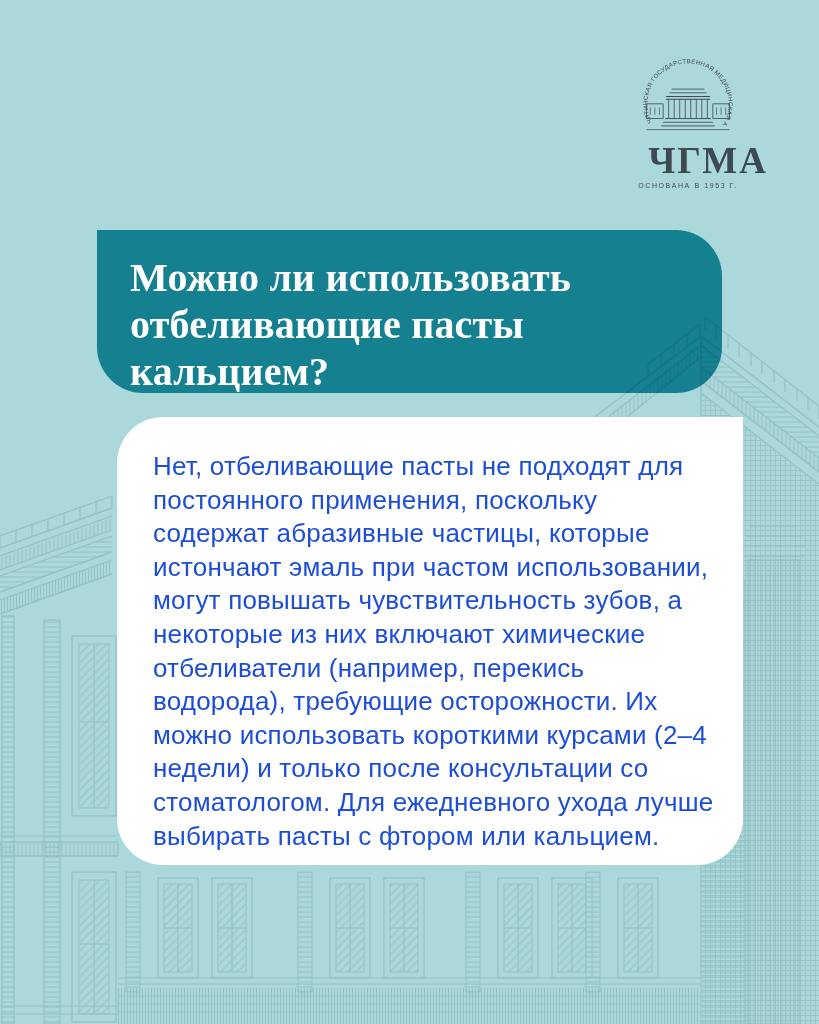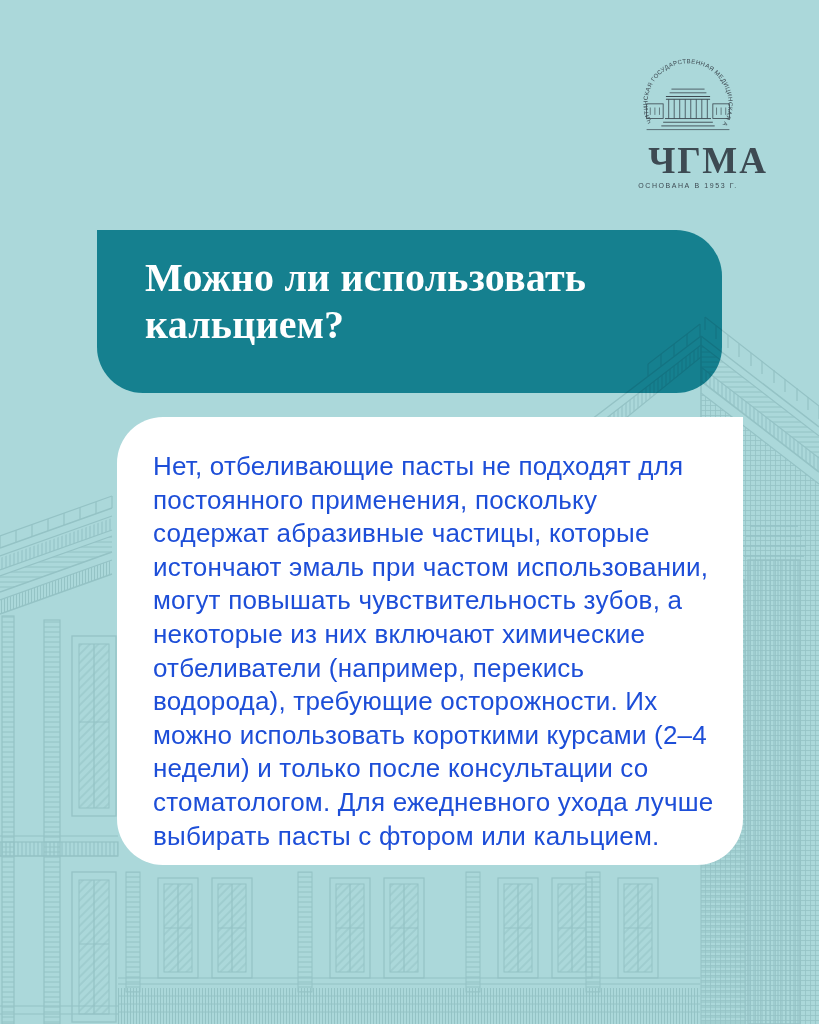--- a/index.html
+++ b/index.html
@@ -18,7 +18,7 @@
     background:#15808f;border-radius:0 46px 46px 46px;z-index:1;
   }
   .qtitle{
-    position:absolute;left:112px;top:230px;width:625px;z-index:3;
+    position:absolute;left:97px;top:230px;width:625px;z-index:3;
     padding:24px 0 0 33px;box-sizing:border-box;
     font-family:"Liberation Serif",serif;font-weight:bold;
     font-size:40px;line-height:47px;color:#ffffff;letter-spacing:.2px;

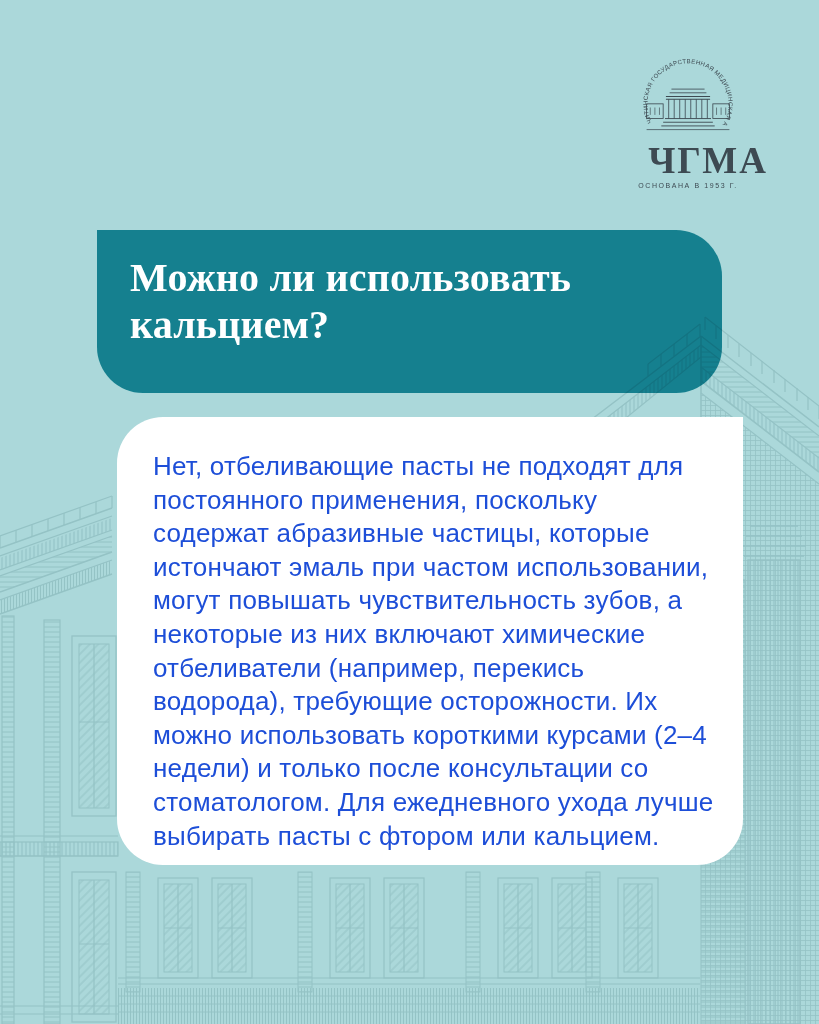--- a/index.html
+++ b/index.html
@@ -168,6 +168,7 @@
   <div class="qbox"></div>
   <div class="qtitle">
     <div>Можно ли использовать</div>
+    <div>отбеливающие пасты</div>
     <div>кальцием?</div>
   </div>
 

